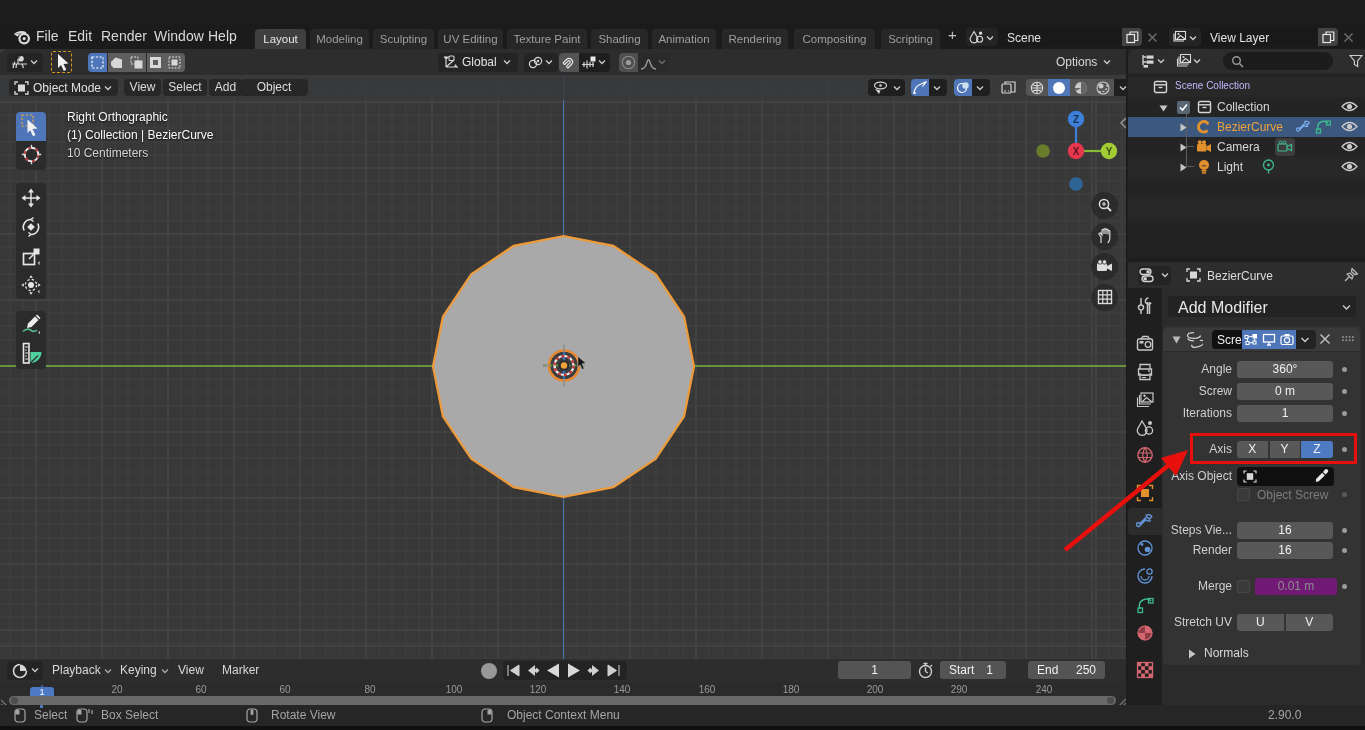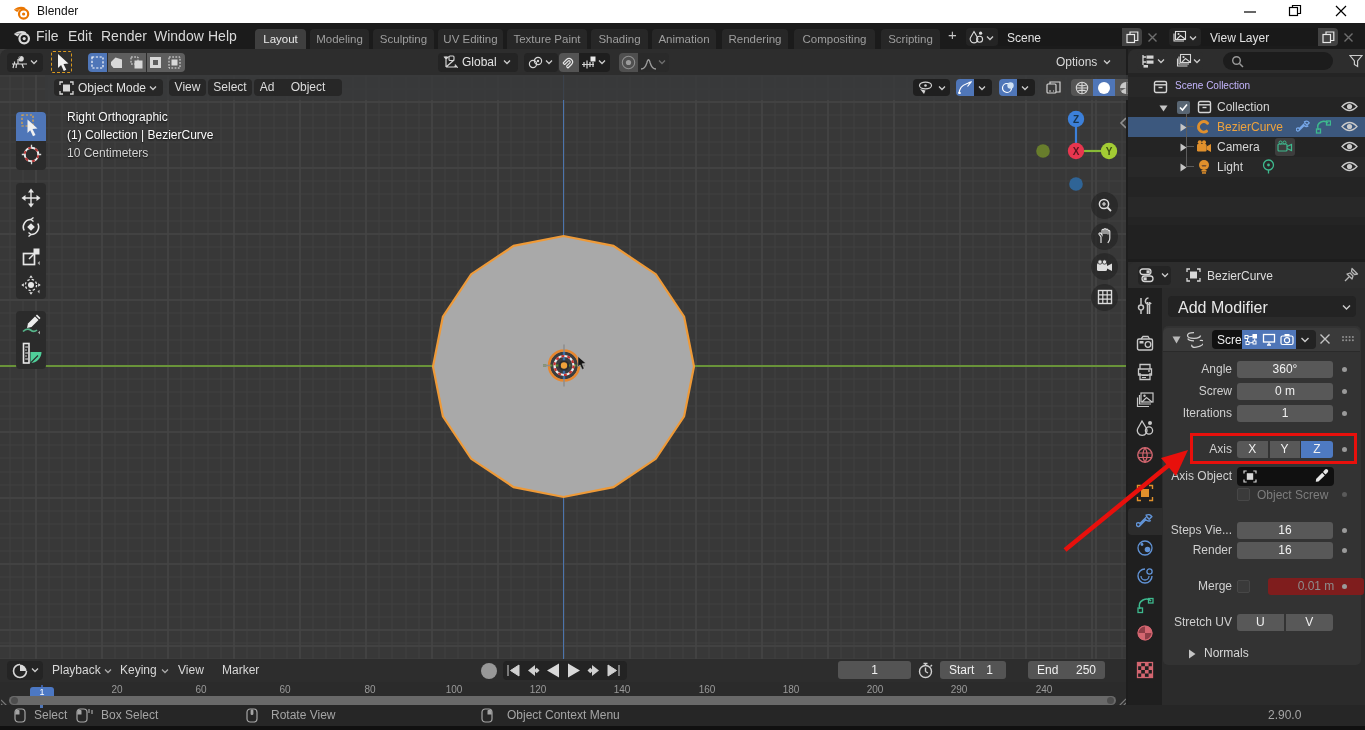--- a/index.html
+++ b/index.html
@@ -60,25 +60,6 @@
 </head>
 <body>
 <div id="stage">
-  <div id="titlebar" class="abs">
-      <span class="t">Blender</span>
-    <svg class="abs" style="left:13px;top:3px" width="18" height="18" viewBox="0 0 18 18">
-      <circle cx="10.6" cy="11" r="4.6" fill="none" stroke="#ea7600" stroke-width="2.2"></circle>
-      <circle cx="10.6" cy="11" r="1.6" fill="#ea7600"></circle>
-      <path d="M0.8 6.7 C4.2 3.6 8.8 2.8 12.6 4.9 L11 7.3 C8 5.9 4.4 6.0 0.8 6.7 Z" fill="#ea7600"></path>
-      <path d="M0.8 6.7 L7.0 6.1 L4.2 9.0 Z" fill="#ea7600"></path>
-    </svg>
-    <svg class="abs" style="left:1243px;top:6px" width="14" height="12" viewBox="0 0 14 12">
-        <line x1="1" y1="6" x2="13" y2="6" stroke="#000" stroke-width="1.2"></line>
-      </svg>
-    <svg class="abs" style="left:1288px;top:4px" width="14" height="14" viewBox="0 0 14 14">
-        <rect x="1.5" y="3.5" width="8" height="8" fill="#fff" stroke="#000" stroke-width="1.2"></rect>
-        <path d="M4.5 3.5 V1.5 H12.5 V9.5 H9.5" fill="none" stroke="#000" stroke-width="1.2"></path>
-      </svg>
-    <svg class="abs" style="left:1334px;top:4px" width="14" height="14" viewBox="0 0 14 14">
-        <path d="M2 2 L12 12 M12 2 L2 12" stroke="#000" stroke-width="1.2"></path>
-      </svg>
-  </div>
   <div id="menubar" class="abs">
     <svg class="abs" style="left:13px;top:4px" width="19" height="19" viewBox="0 0 18 18">
       <circle cx="10.6" cy="11" r="4.5" fill="none" stroke="#d9d9d9" stroke-width="2.1"></circle>

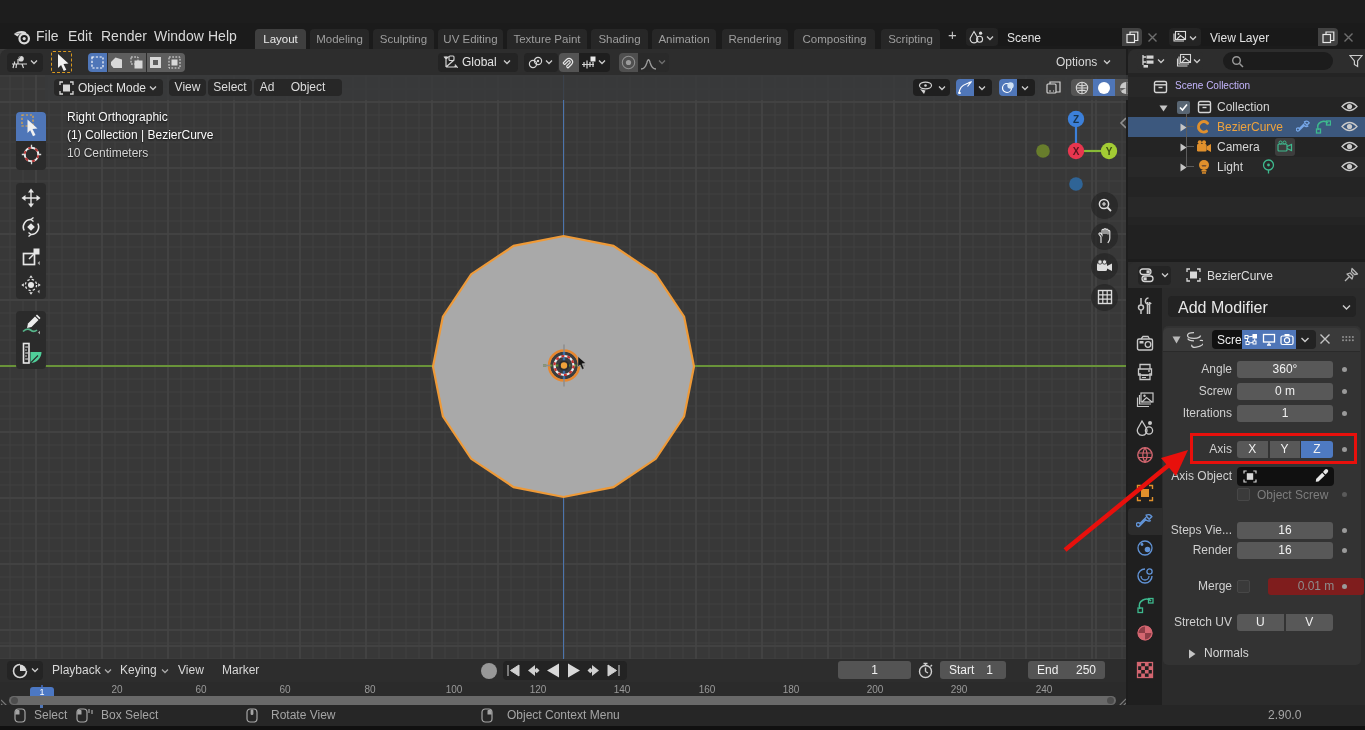--- a/index.html
+++ b/index.html
@@ -21,7 +21,7 @@
 .field { background:#545454; border-radius:3px; color:#f0f0f0; font-size:12px; text-align:center; }
 
 #toolrow { left:0; top:49px; width:1126px; height:26px; background:#2d2d2d; border-radius:8px 0 0 0; }
-#vphead { left:0; top:75px; width:1126px; height:25px; background:rgba(56,58,59,0.85);margin-left:45px; }
+#vphead { left:0; top:75px; width:1126px; height:25px; background:rgba(56,58,59,0.85); }
 .hbtn { position:absolute; top:4px; height:17px; line-height:17px; background:#272727; border-radius:4px;
   color:#dcdcdc; font-size:12px; text-align:center; }
 

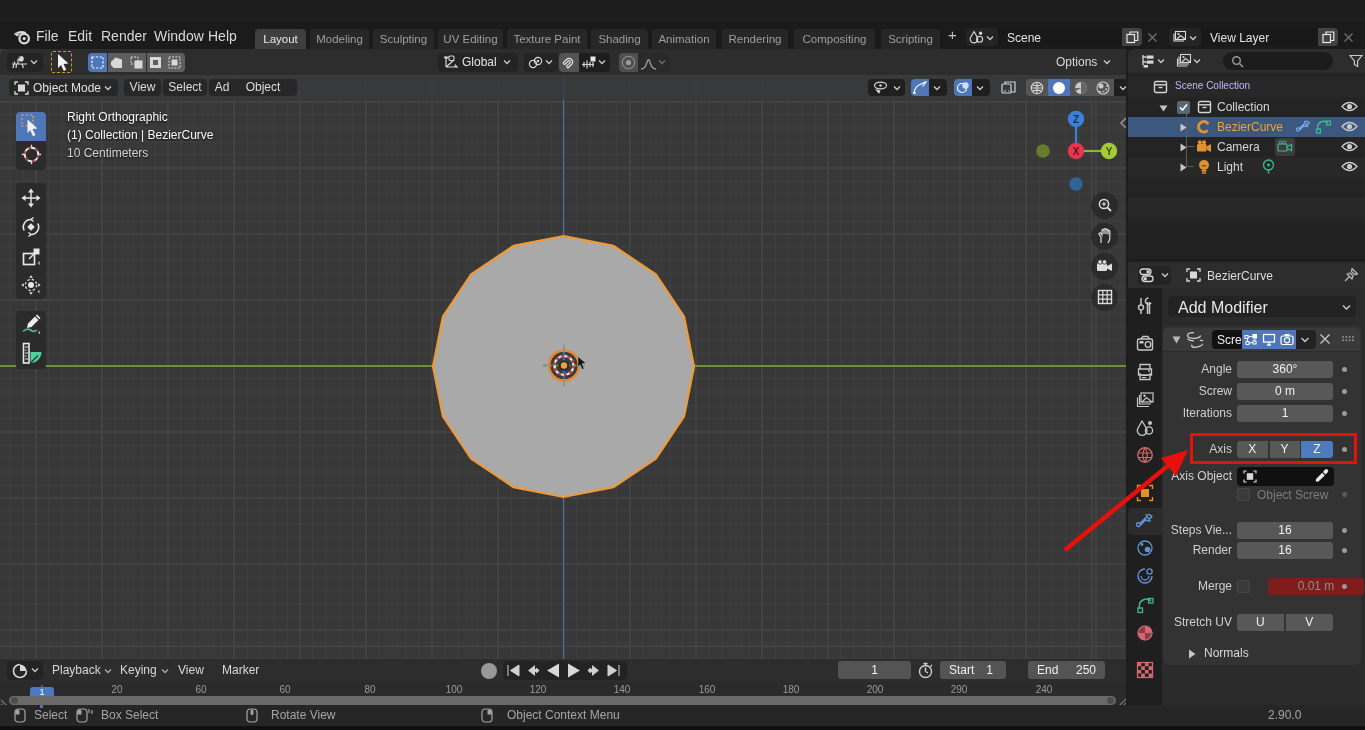--- a/index.html
+++ b/index.html
@@ -346,7 +346,7 @@
     <span class="hbtn" style="left:124px;width:37px">View</span>
     <span class="hbtn" style="left:163px;width:44px">Select</span>
     <span class="hbtn" style="left:209px;width:33px">Add</span>
-    <span class="hbtn" style="left:229px;width:68px">Object</span>
+    <span class="hbtn" style="left:240px;width:68px">Object</span>
 
     <div class="hbtn" style="left:868px;width:37px;background:#1f1f1f"></div>
     <svg class="abs" style="left:872px;top:6px" width="16" height="14" viewBox="0 0 16 14">

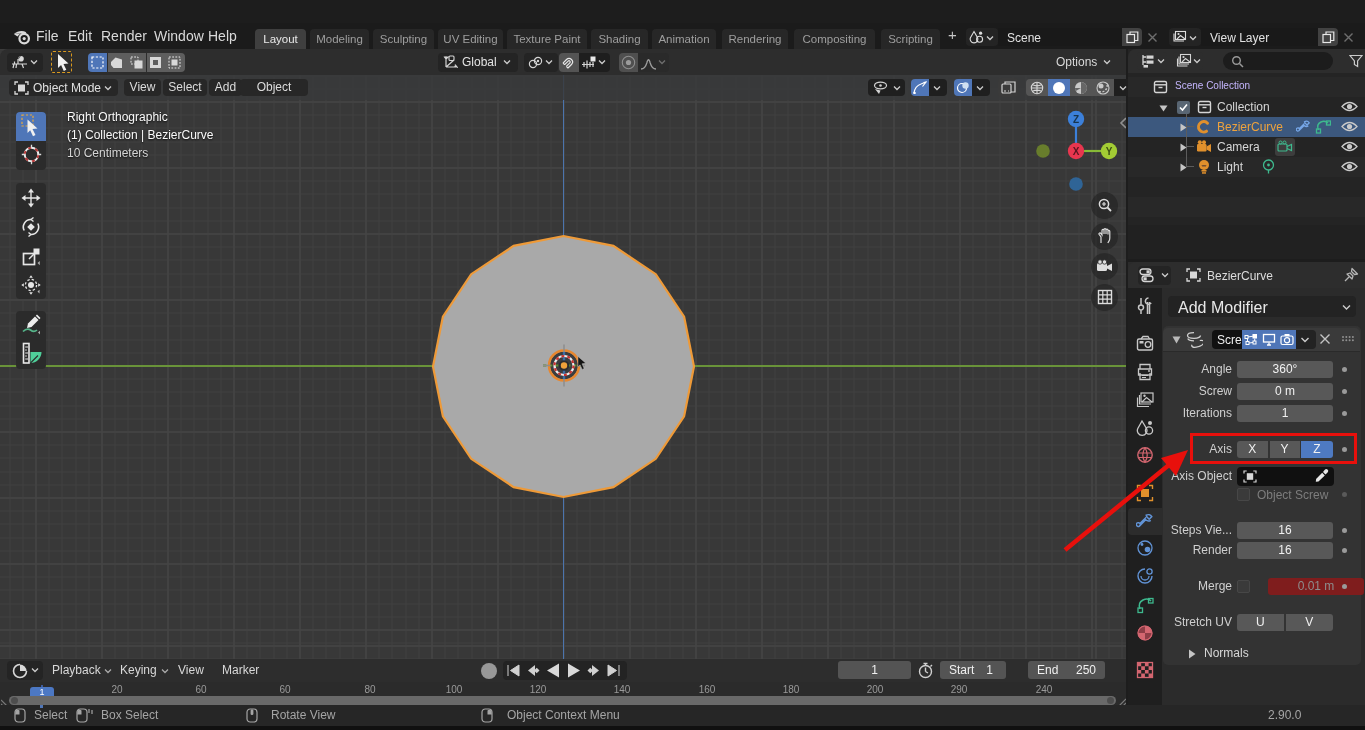--- a/index.html
+++ b/index.html
@@ -729,7 +729,7 @@
     <div class="dot" style="top:286px"></div>
     <span class="prow-lbl" style="top:317px">Merge</span>
     <div class="abs" style="left:109px;top:318px;width:13px;height:13px;background:#3a3a3a;border:1px solid #474747;border-radius:2px"></div>
-    <div class="pfield" style="top:316px;left:140px;width:96px;background:#7f1d1d;color:#8d8d8d">0.01 m</div>
+    <div class="pfield" style="top:316px;left:127px;width:82px;background:#701a75;color:#8d8d8d">0.01 m</div>
     <div class="dot" style="top:322px"></div>
     <span class="prow-lbl" style="top:353px">Stretch UV</span>
     <div class="pfield" style="top:352px;width:47.5px;border-radius:3px 0 0 3px;border-right:1px solid #333">U</div>

